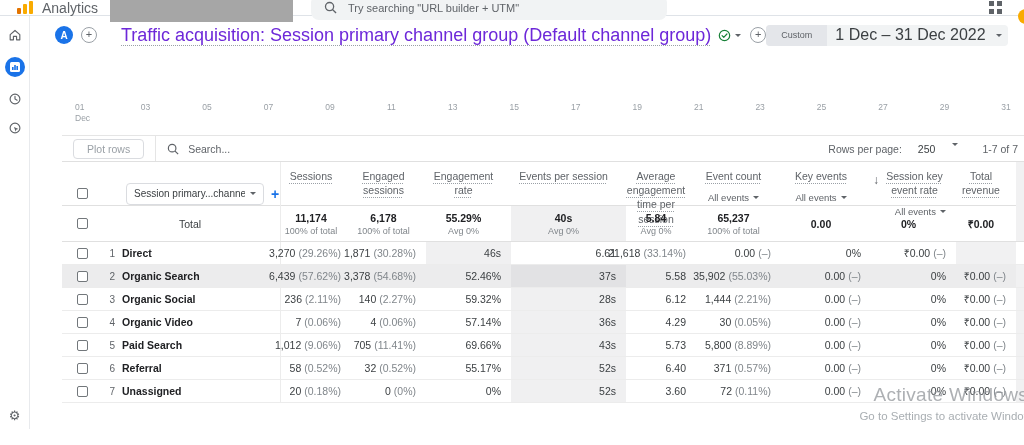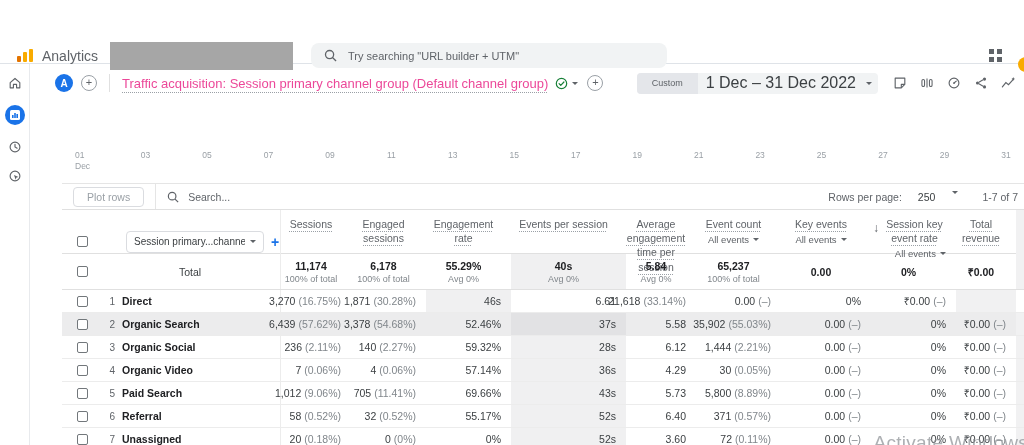--- a/index.html
+++ b/index.html
@@ -8,7 +8,7 @@
            font-family:"Liberation Sans", sans-serif; overflow:hidden; color:#202124; }
 
   
-  .topbar{ height:16px; border-bottom:1px solid #dfe3e8; display:flex; align-items:center; position:relative;margin-top:48px; }
+  .topbar{ height:16px; border-bottom:1px solid #dfe3e8; display:flex; align-items:center; position:relative; }
   .logo{ display:flex; align-items:flex-end; gap:2px; margin-left:17px; }
   .logo i{ display:block; width:4px; border-radius:1px; }
   .logo .b1{ height:6px; background:#e37400; }

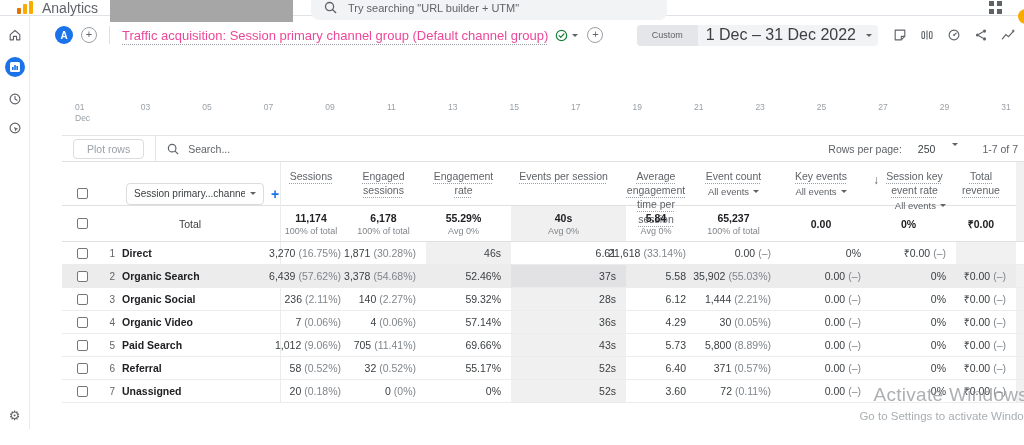--- a/index.html
+++ b/index.html
@@ -38,7 +38,7 @@
   .cplus{ width:16px; height:16px; border:1px solid #9aa0a6; border-radius:50%; color:#5f6368;
           font-size:11px; line-height:13px; text-align:center; margin-left:8px; flex:none; }
   .rh-div{ width:1px; height:18px; background:#e0e0e0; margin:0 12px; }
-  .rtitle{ font-size:13px; color:#ec4899; white-space:nowrap;
+  .rtitle{ font-size:18px; color:#6d28d9; white-space:nowrap;
            text-decoration:underline dotted; text-decoration-color:#9aa0a6;
            text-decoration-thickness:1px; text-underline-offset:4px; }
   .check{ margin-left:7px; display:flex; align-items:center; }

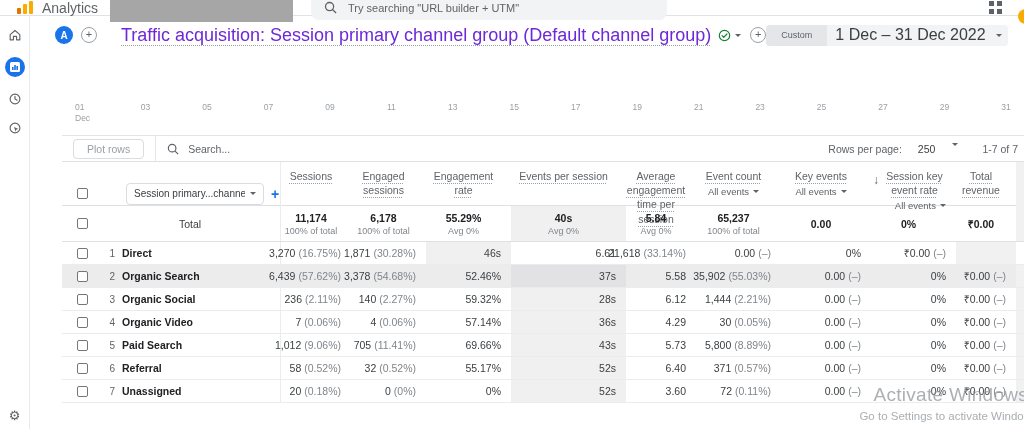--- a/index.html
+++ b/index.html
@@ -95,7 +95,7 @@
   .th-label{ color:#5f6368; text-align:center; line-height:1.35;
              text-decoration:underline dotted; text-decoration-color:#9aa0a6;
              text-decoration-thickness:1px; text-underline-offset:2.5px; }
-  .th-filter{ margin-top:3px; color:#5f6368; font-size:9.5px; display:flex; gap:4px; align-items:center; }
+  .th-filter{ margin-top:9px; color:#5f6368; font-size:9.5px; display:flex; gap:4px; align-items:center; }
   .th.sker{ flex-direction:row; align-items:flex-start; justify-content:flex-start; gap:4px; padding-left:2px; }
   .sort{ font-size:12px; color:#5f6368; margin-top:4px; }
   .sker .stack{ flex:1; display:flex; flex-direction:column; align-items:flex-end; }

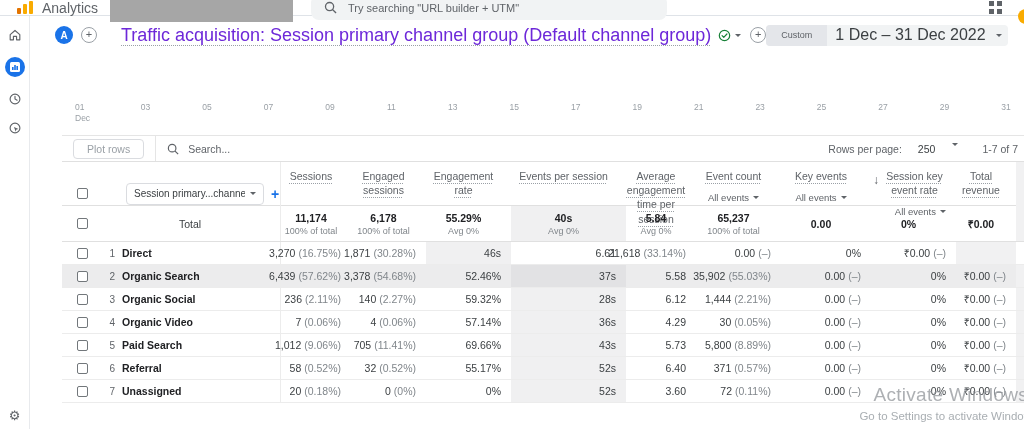--- a/index.html
+++ b/index.html
@@ -400,7 +400,7 @@
               </div>
               <div class="val">
                 <span class="num">3,270</span>
-                <span class="pct">(16.75%)</span>
+                <span class="pct">(29.26%)</span>
               </div>
               <div class="val">
                 <span class="num">1,871</span>

